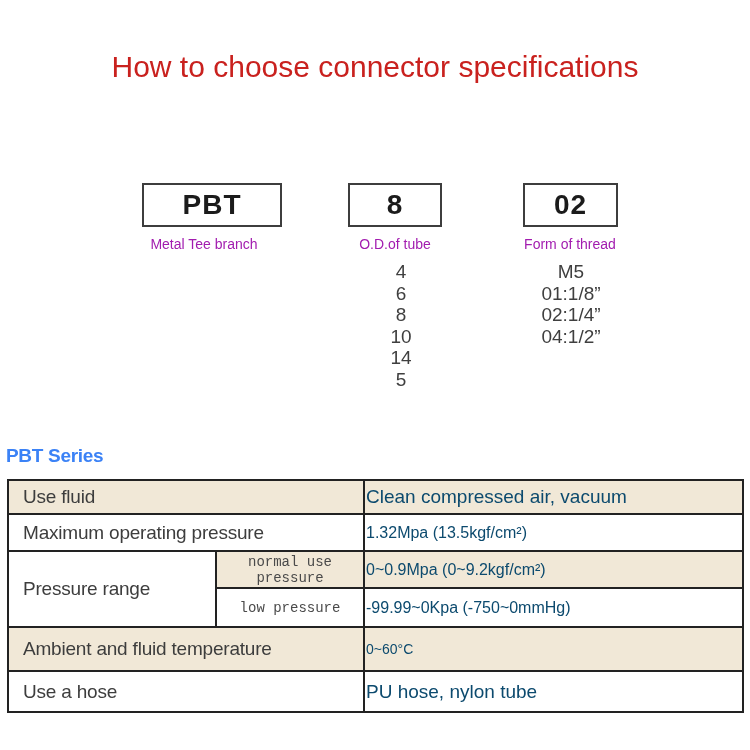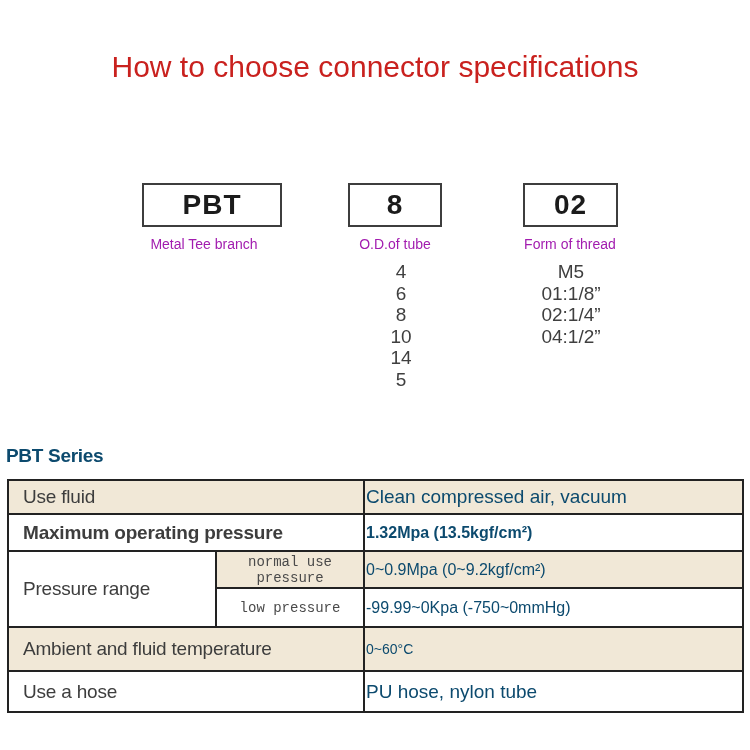--- a/index.html
+++ b/index.html
@@ -42,7 +42,7 @@
   
   .series-heading{
     position:absolute;left:6px;top:445px;font-size:19px;font-weight:700;
-    color:#0c4a6e;letter-spacing:-0.3px;
+    color:#3b82f6;letter-spacing:-0.3px;
   }
   
   table.spec{

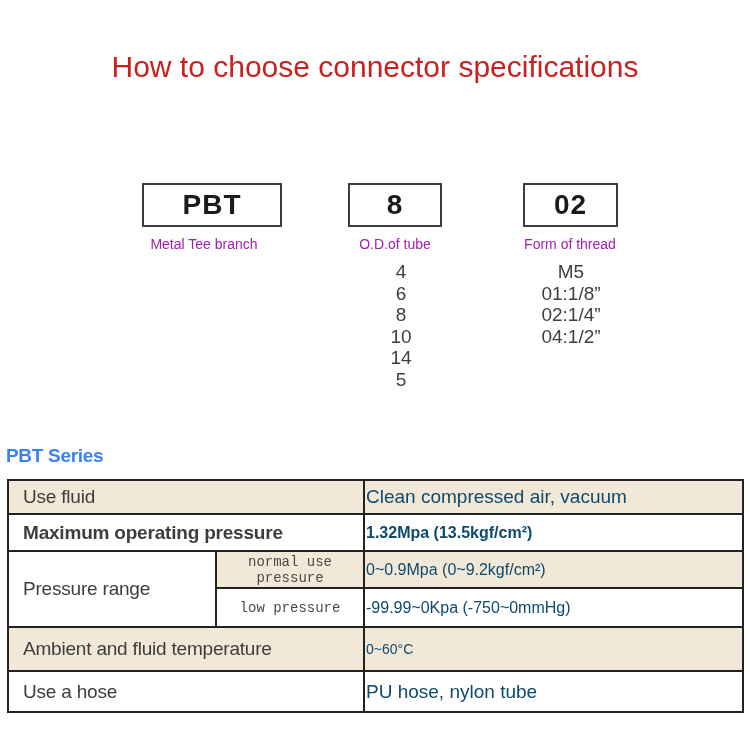--- a/index.html
+++ b/index.html
@@ -65,7 +65,7 @@
   td.val.big{font-size:19px;}
   td.val.med{font-size:16px;}
   td.val.sml{font-size:14px;}
-  tr.r1{height:34px;} tr.r2{height:37px;font-weight:bold;} tr.r3a{height:37px;}
+  tr.r1{height:34px;} tr.r2{height:37px;} tr.r3a{height:37px;}
   tr.r3b{height:39px;padding-left:36px;} tr.r4{height:44px;} tr.r5{height:41px;}
 </style>
 </head>

